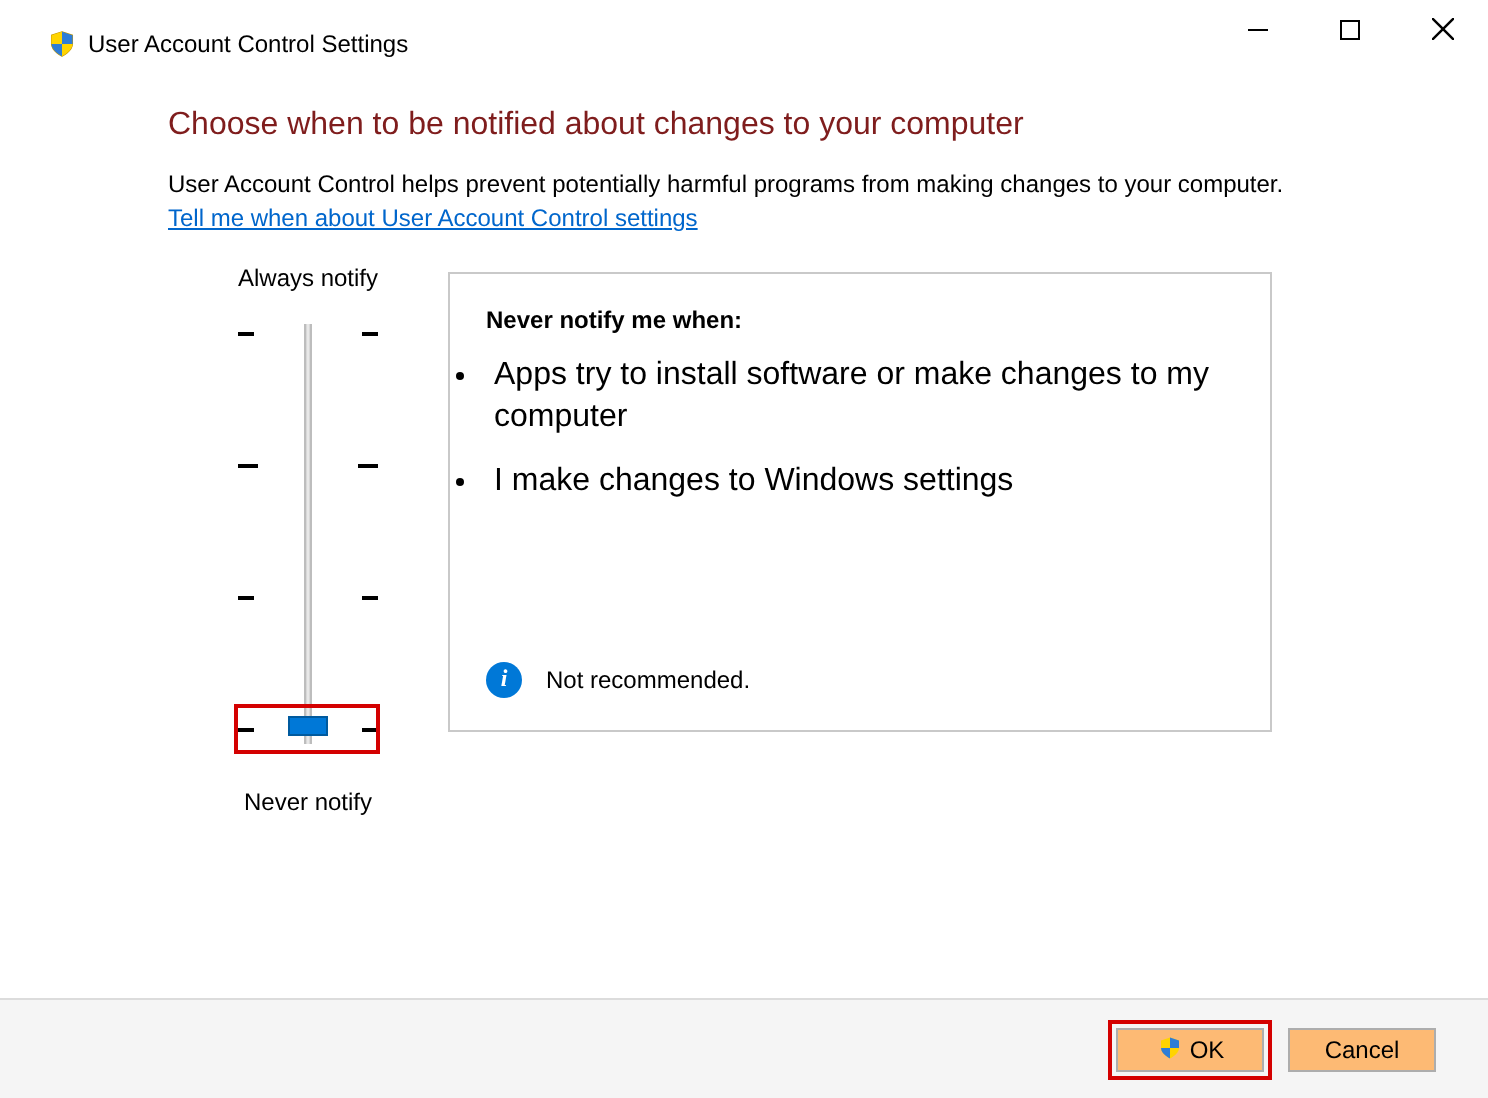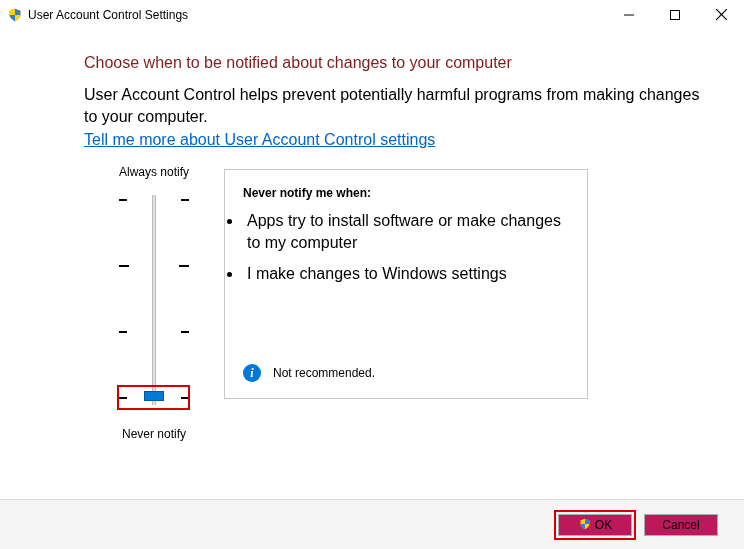--- a/index.html
+++ b/index.html
@@ -14,9 +14,9 @@
   }
   .titlebar {
     display: flex;
-    align-items: center;
+    align-items: flex-end;
     height: 30px;
-    padding-left: 8px;
+    padding-left: 24px;
     border-bottom: 1px solid transparent;
   }
   .titlebar .title-text {

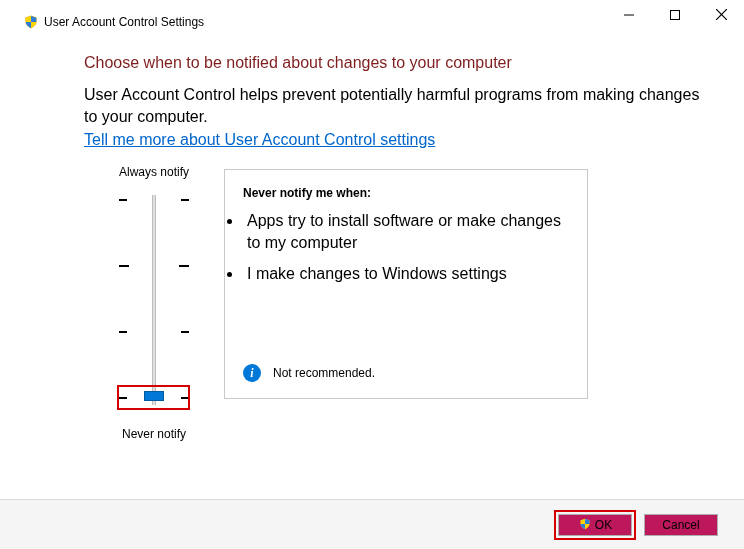--- a/index.html
+++ b/index.html
@@ -46,7 +46,7 @@
     font-weight: normal;
   }
   .desc {
-    font-size: 16px;
+    font-size: 12px;
     line-height: 1.4;
   }
   .link {

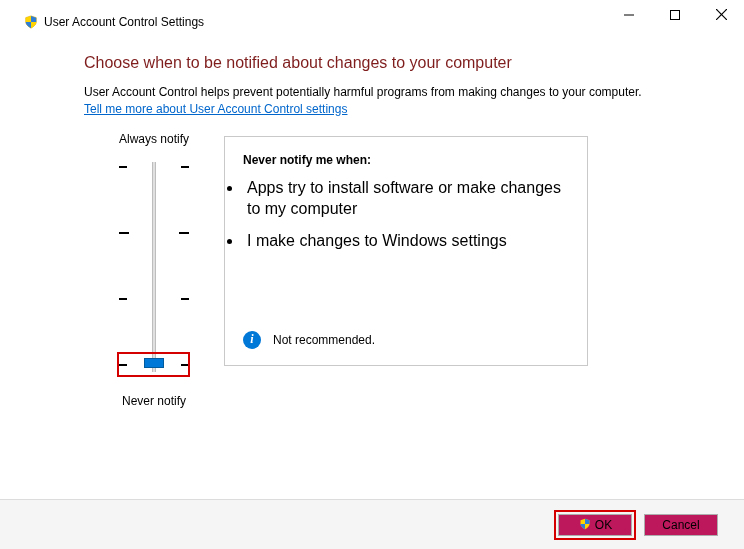--- a/index.html
+++ b/index.html
@@ -240,7 +240,7 @@
   <div class="heading">Choose when to be notified about changes to your computer</div>
   <div class="desc">
     <span>User Account Control helps prevent potentially harmful programs from making changes to your computer.</span><br>
-    <span class="link">Tell me more about User Account Control settings</span>
+    <span class="link">Tell me when about User Account Control settings</span>
   </div>
 
   <div class="body-row">

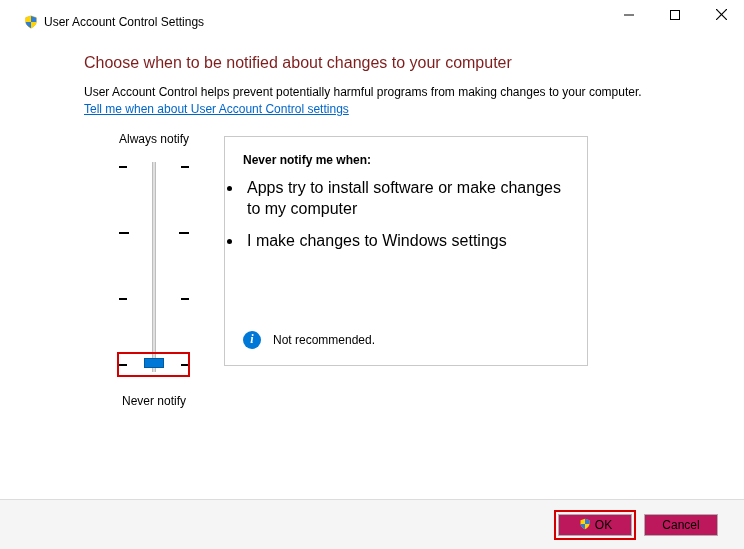--- a/index.html
+++ b/index.html
@@ -126,7 +126,7 @@
   }
   .info-panel {
     border: 1px solid #c9c9c9;
-    width: 364px;
+    width: 412px;
     height: 230px;
     padding: 16px 18px 12px 18px;
     position: relative;

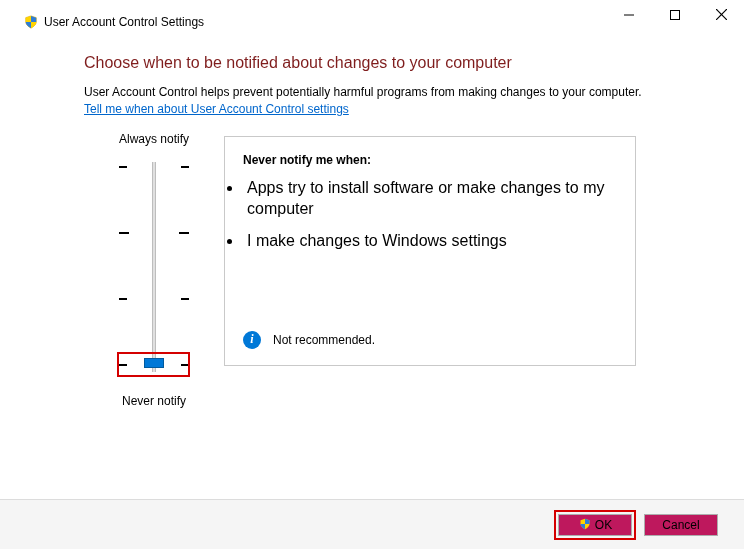--- a/index.html
+++ b/index.html
@@ -184,7 +184,7 @@
     height: 22px;
     min-width: 74px;
     border: 1px solid #adadad;
-    background: #be185d;
+    background: #fdba74;
     font-size: 12px;
     display: inline-flex;
     align-items: center;

